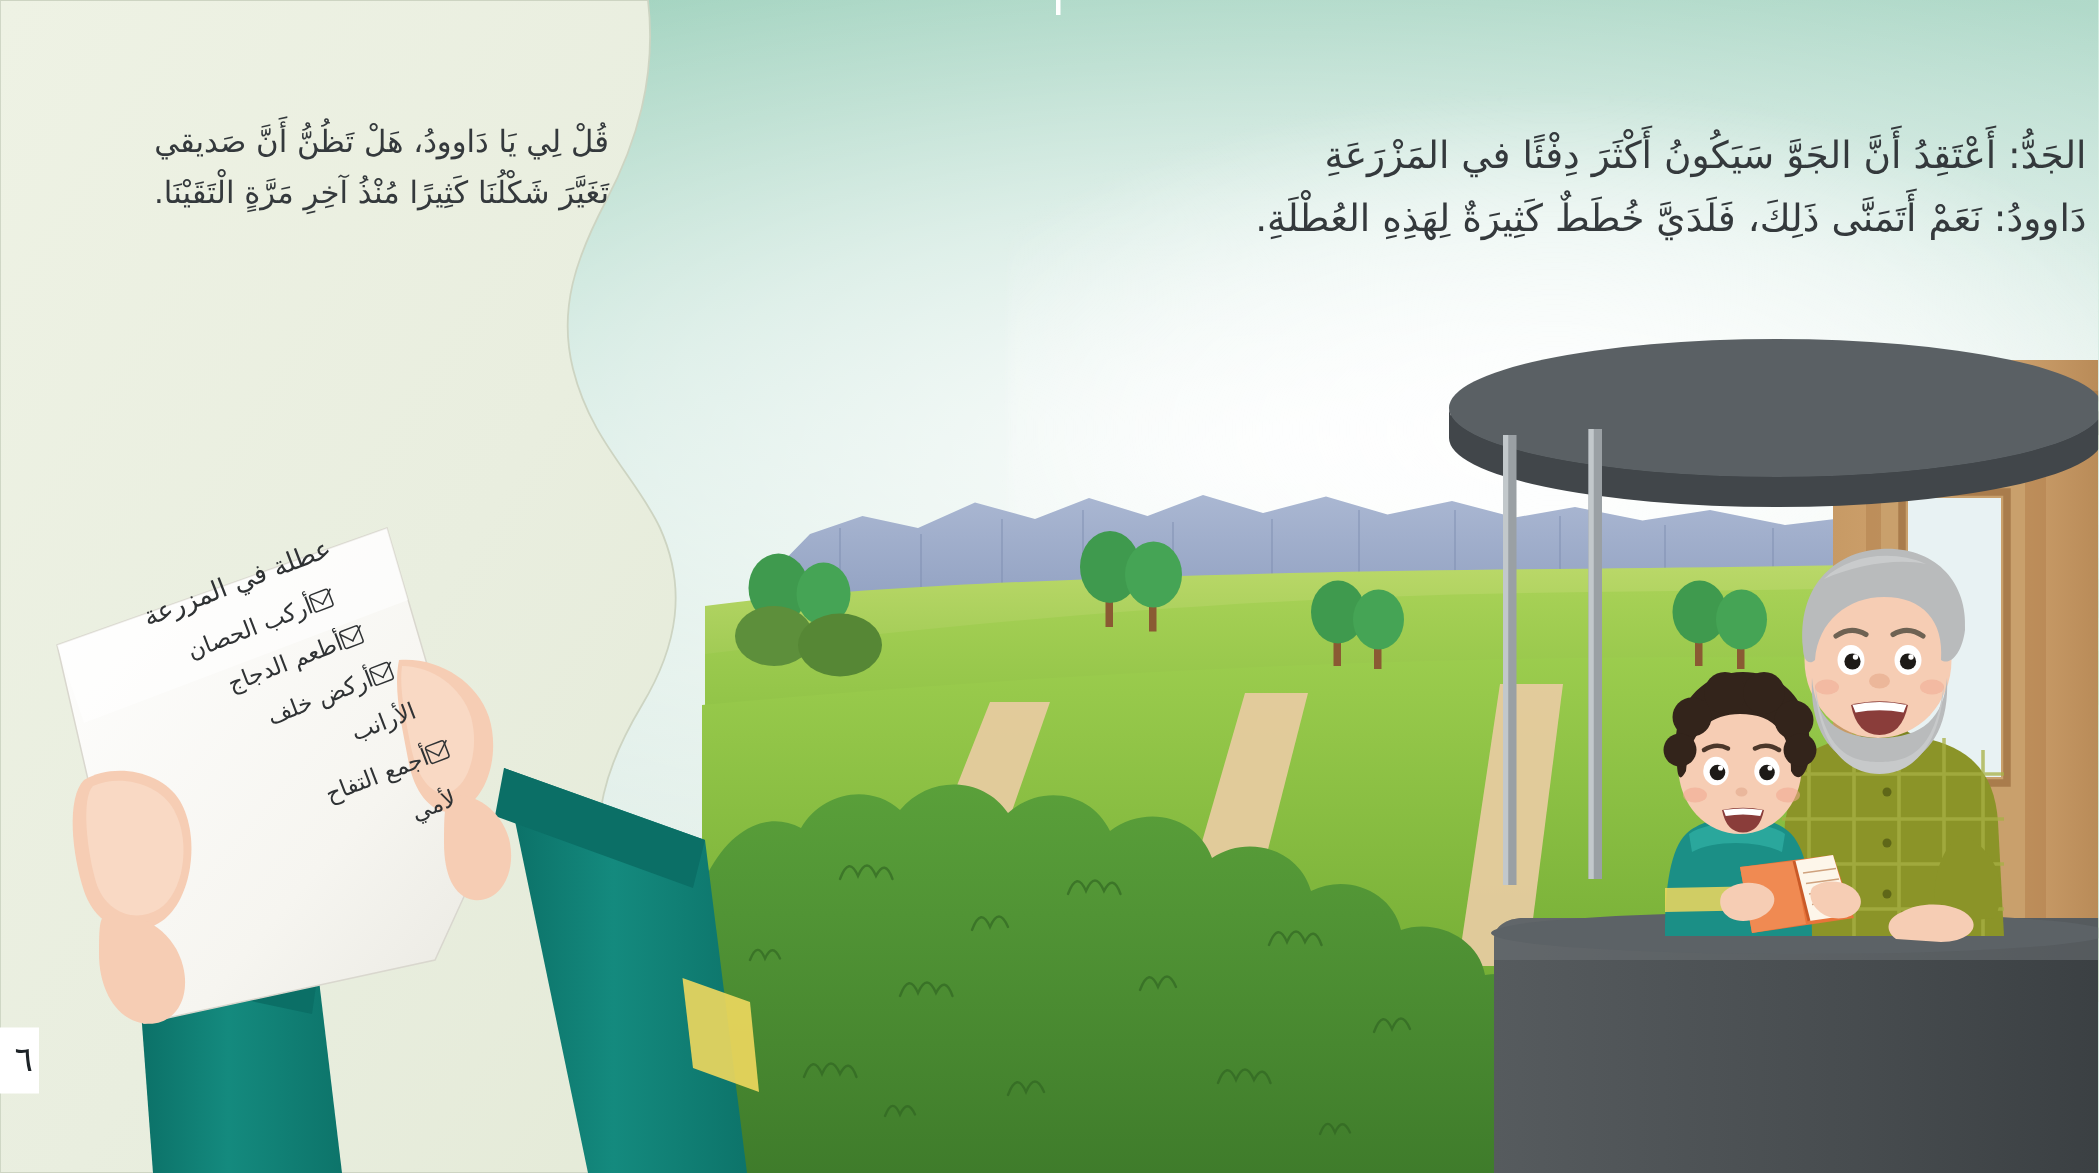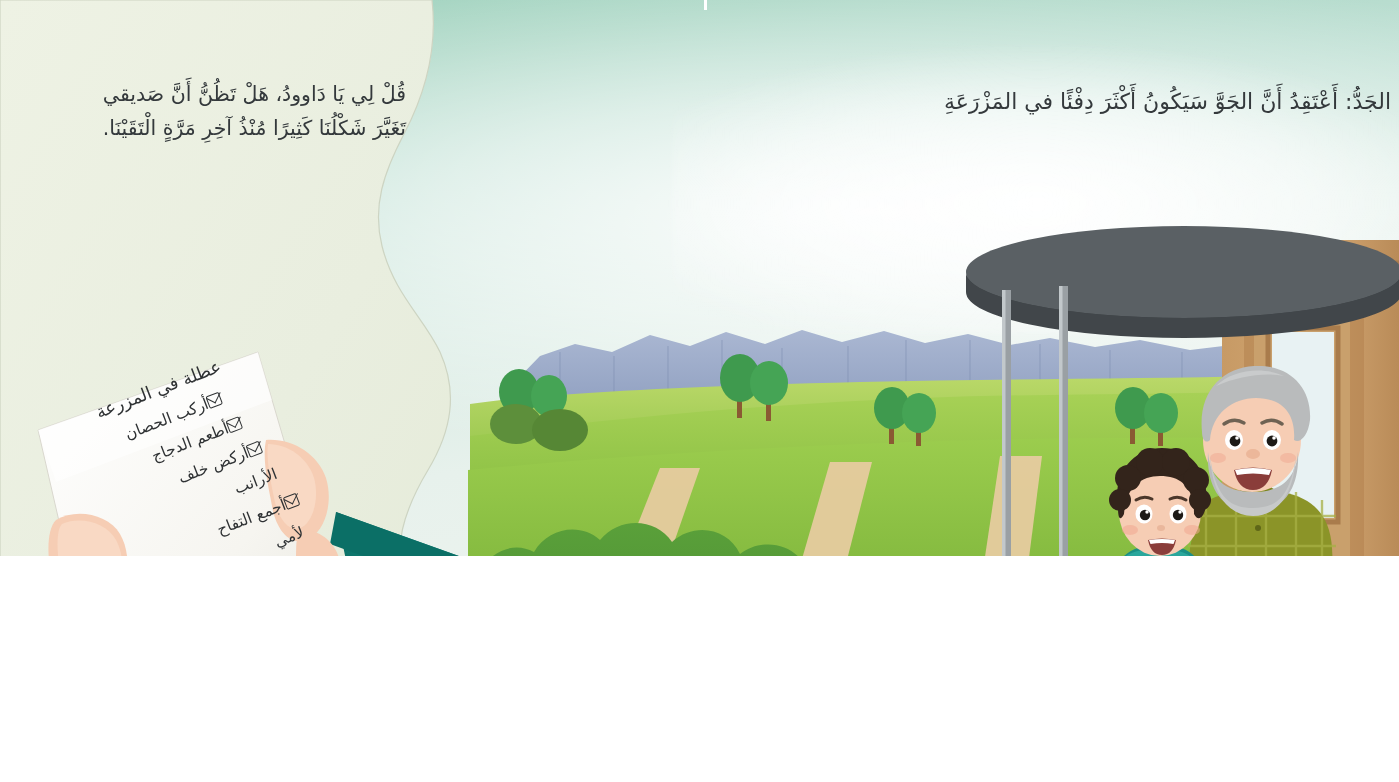--- a/index.html
+++ b/index.html
@@ -8,7 +8,7 @@
 
   .page{
     position:relative;
-    width:1399px;height:556px;
+    width:1399px;height:782px;
     overflow:hidden;
     background:#9ed2bb;
     user-select:none;

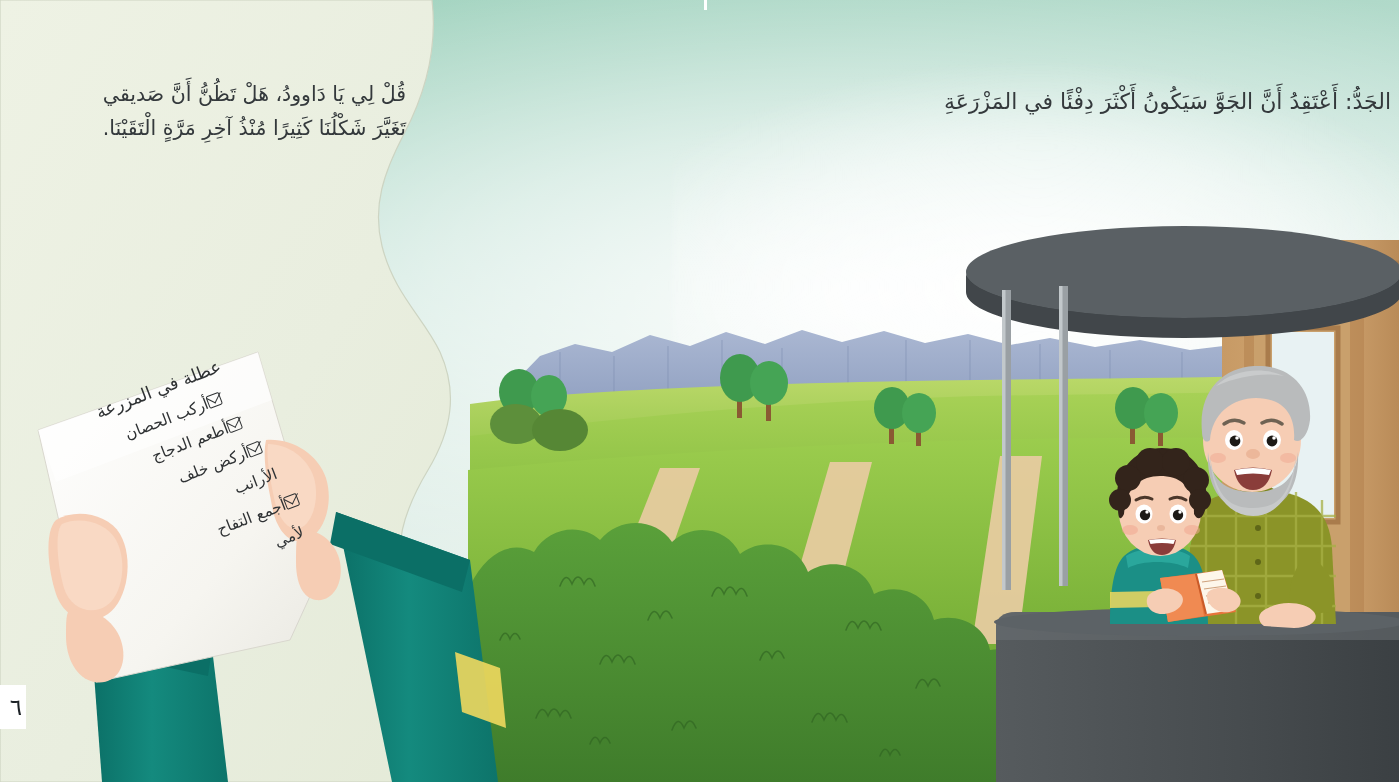--- a/index.html
+++ b/index.html
@@ -54,7 +54,7 @@
   }
   .txt-right{
     right:8px;top:84px;width:580px;
-    font-size:22px;
+    font-size:25px;
   }
   .txt p{margin:0 0 1px 0;white-space:nowrap;}
   .txt-left p{white-space:normal;}

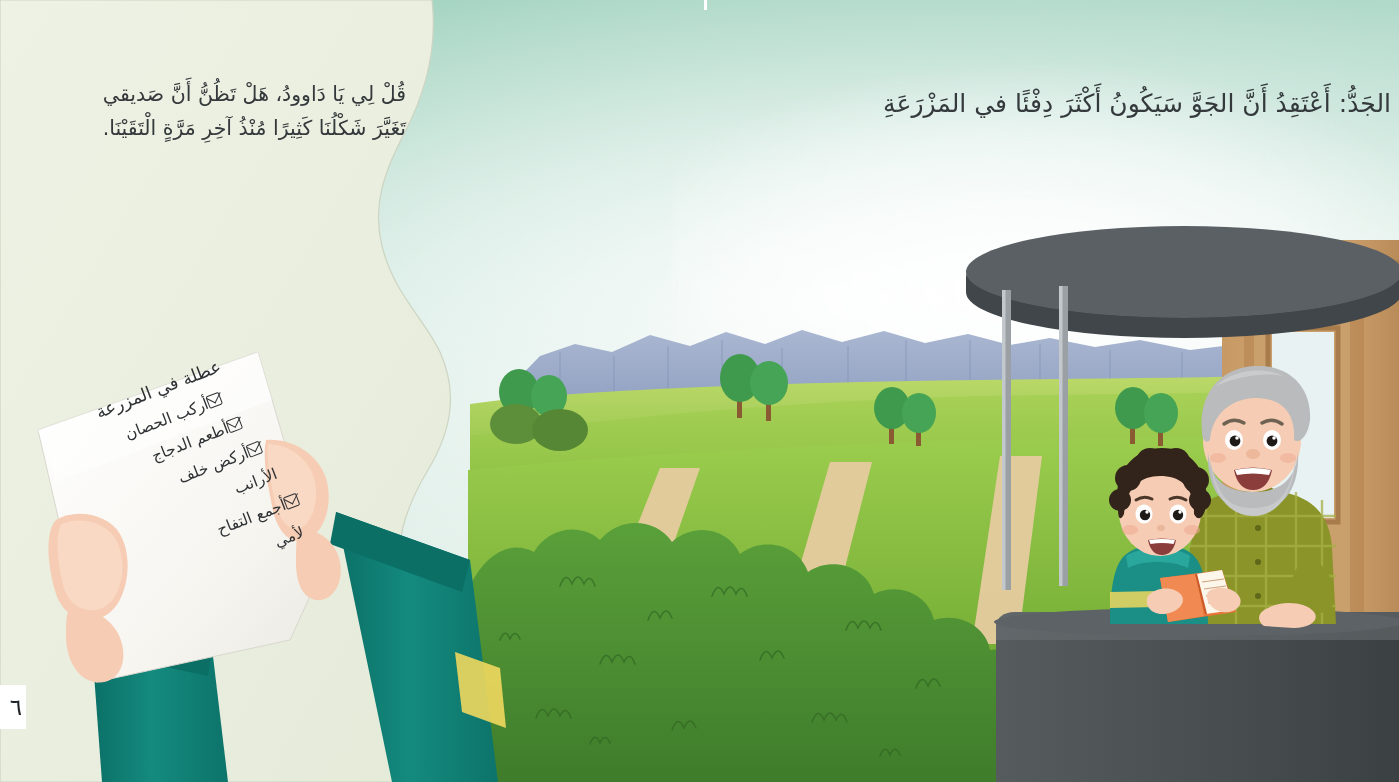--- a/index.html
+++ b/index.html
@@ -411,6 +411,7 @@
 
   <div class="txt txt-right">
     <p>الجَدُّ: أَعْتَقِدُ أَنَّ الجَوَّ سَيَكُونُ أَكْثَرَ دِفْئًا في المَزْرَعَةِ</p>
+    <p>دَاوودُ: نَعَمْ أَتَمَنَّى ذَلِكَ، فَلَدَيَّ خُطَطٌ كَثِيرَةٌ لِهَذِهِ العُطْلَةِ.</p>
   </div>
 
   <div class="scene" style="pointer-events:none;">

